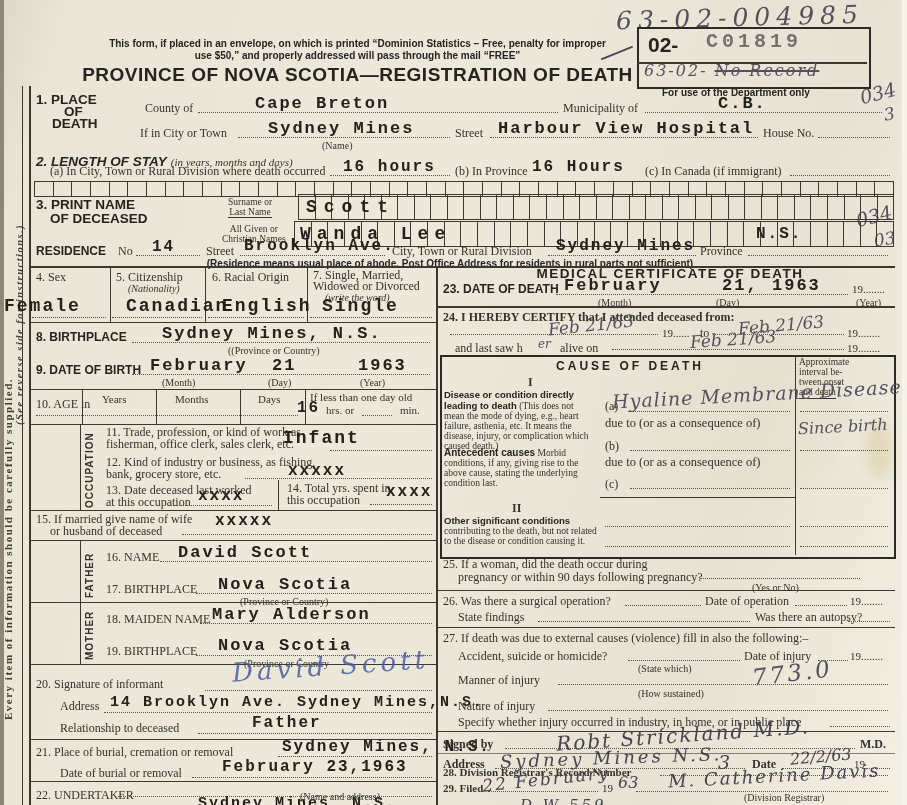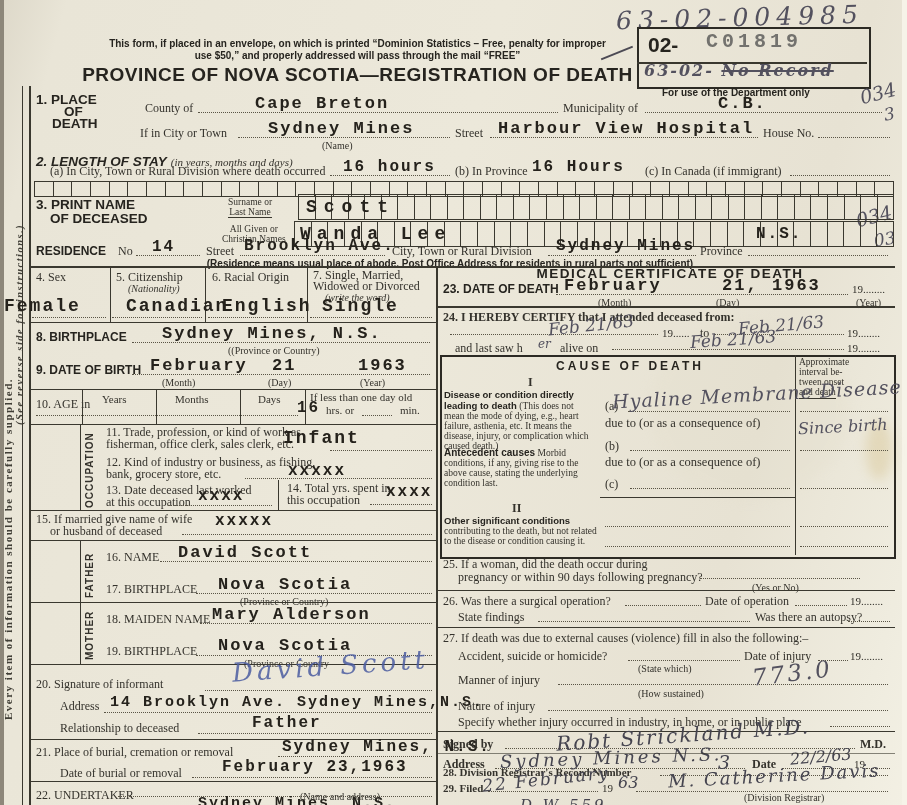--- a/index.html
+++ b/index.html
@@ -54,7 +54,7 @@
   <div class="t bs" style="left:648px;top:33px;font-size:21px;">02-</div>
   <div class="t stamp" style="left:706px;top:30px;">C01819</div>
   <div style="position:absolute;left:600px;top:52px;width:34px;height:2.4px;background:#4c4a54;transform:rotate(-22deg);"></div>
-  <div class="t hw" style="left:644px;top:62px;font-size:16px;letter-spacing:2px;font-weight:bold;">
+  <div class="t hw" style="left:644px;top:62px;font-size:16px;letter-spacing:2px;">
     <span>63-02-</span>
     <span class="strike">No Record</span>
   </div>

